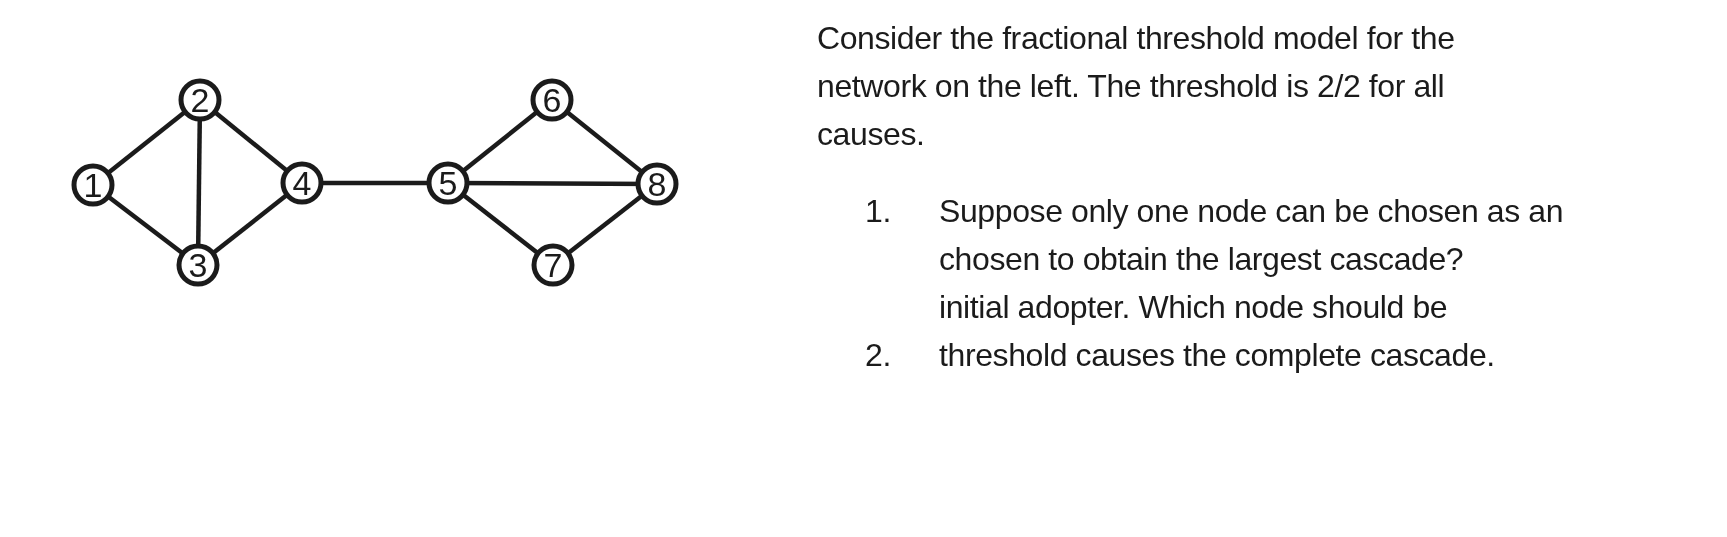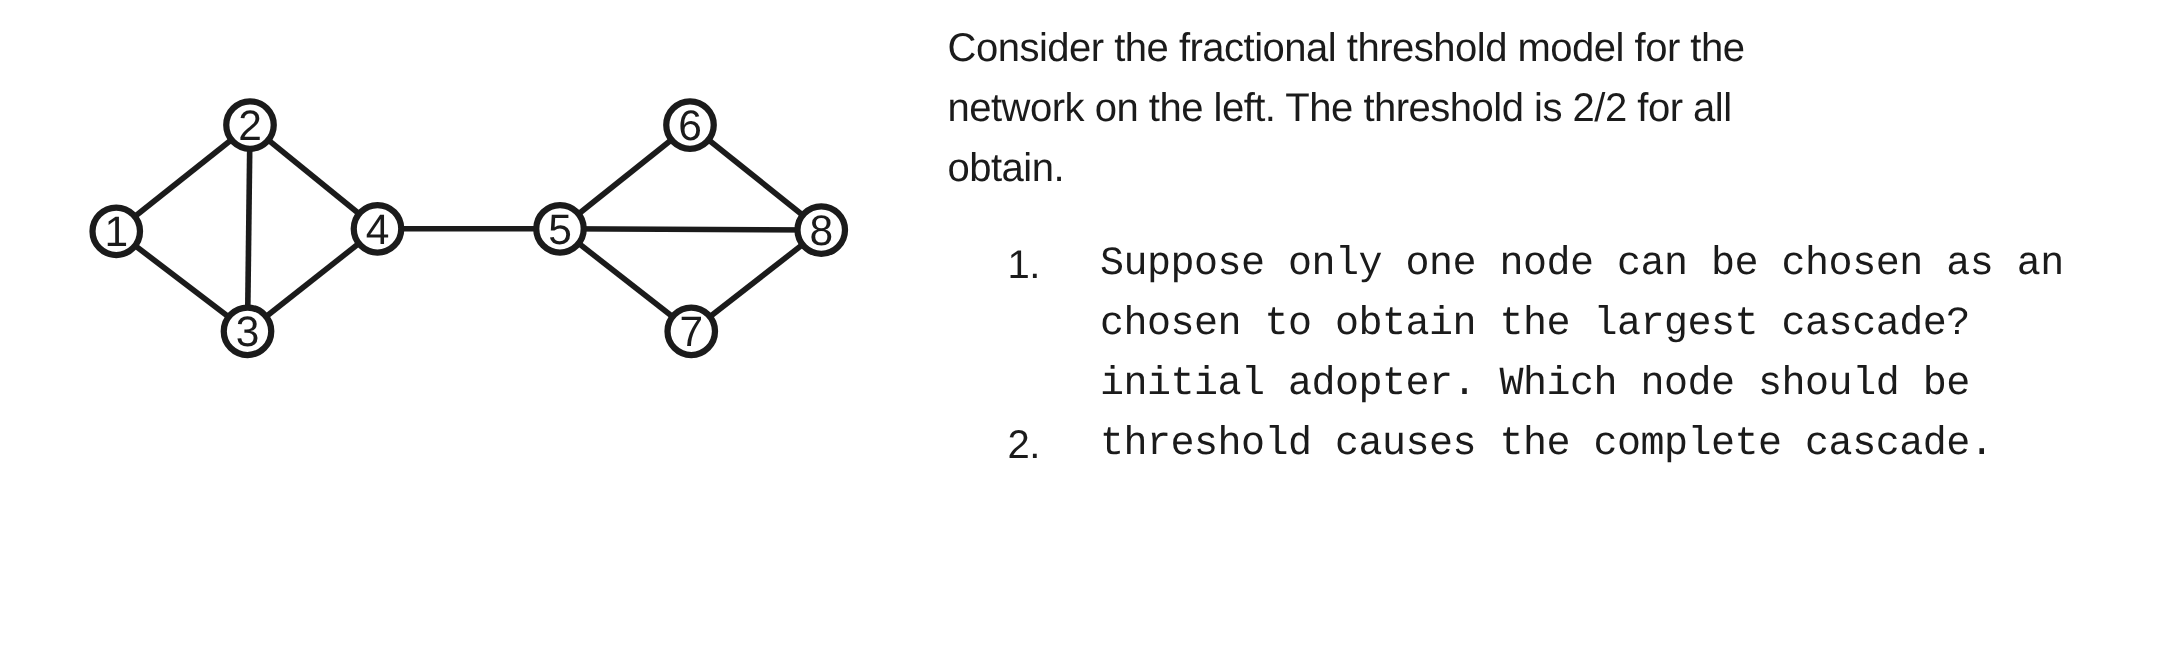--- a/index.html
+++ b/index.html
@@ -19,7 +19,7 @@
   }
   .text-col {
     position: absolute;
-    left: 758px;
+    left: 817px;
     top: 14px;
     width: 810px;
     font-size: 32px;

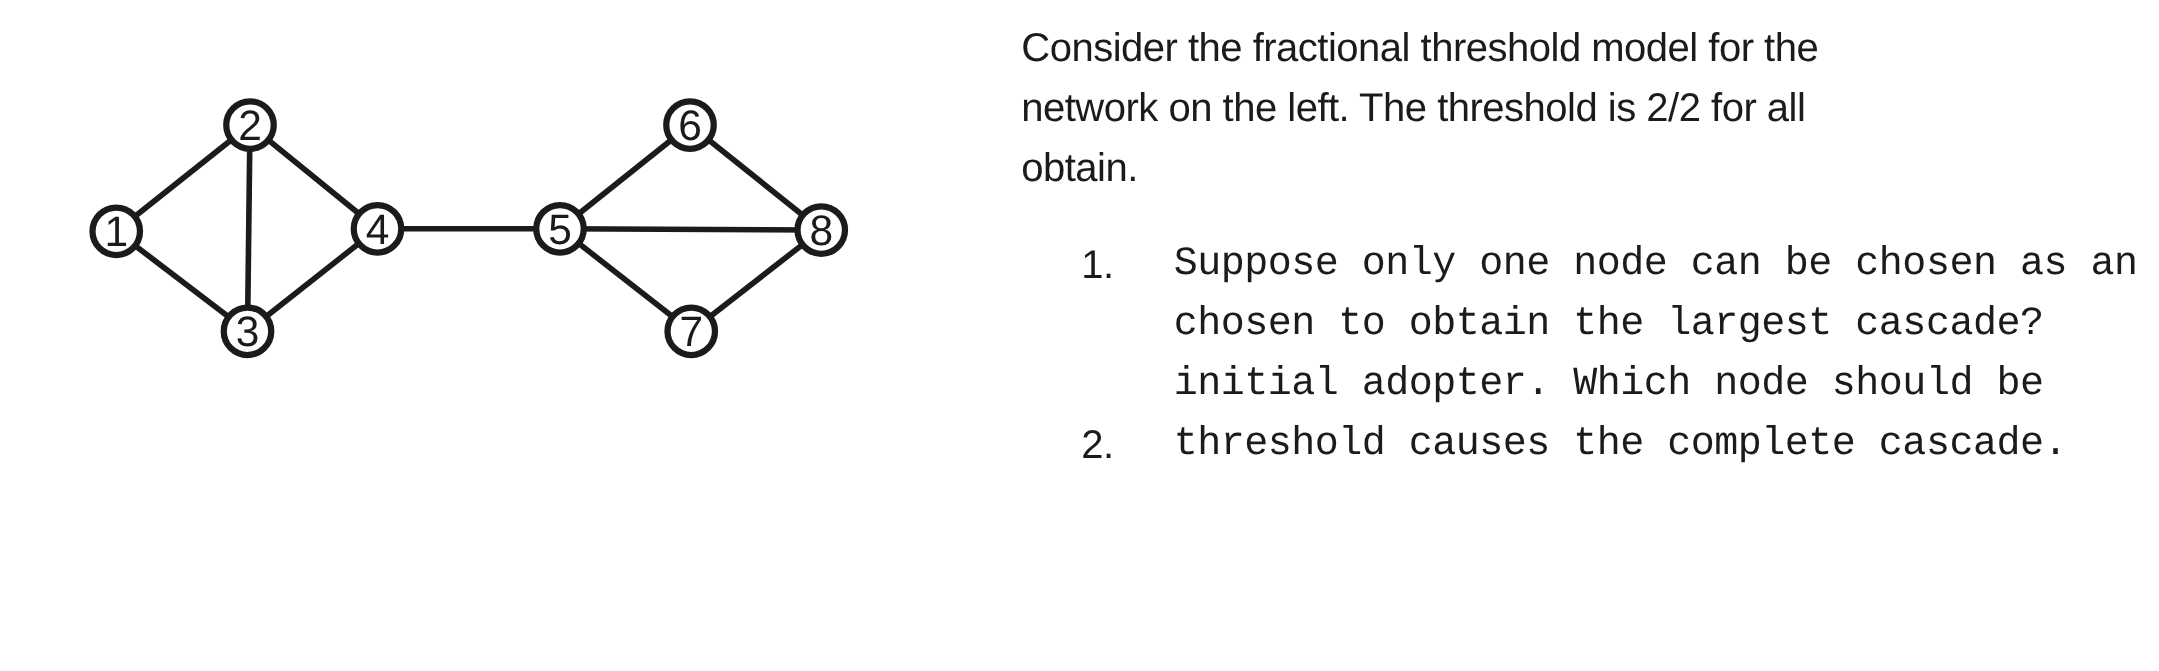--- a/index.html
+++ b/index.html
@@ -76,7 +76,7 @@
     <div class="intro">
       <div class="line">Consider the fractional threshold model for the</div>
       <div class="line">network on the left. The threshold is 2/2 for all</div>
-      <div class="line">obtain.</div>
+      <div class="line">causes.</div>
     </div>
 
     <div class="q-list">

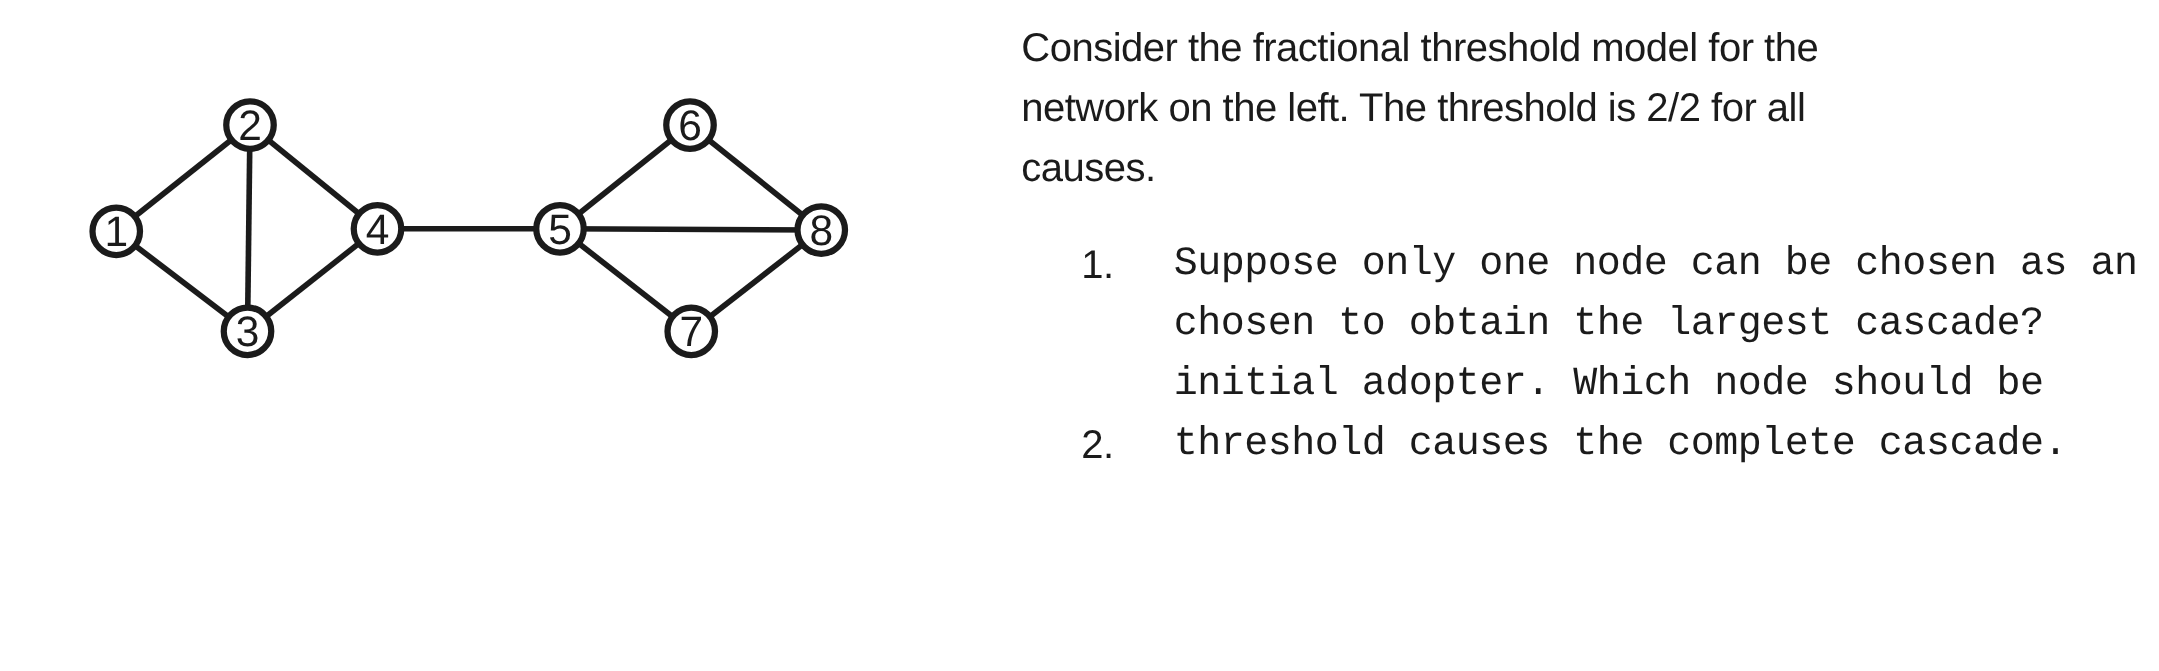--- a/index.html
+++ b/index.html
@@ -35,7 +35,7 @@
     margin-left: 48px;
   }
   .q-lines { flex: 1 1 auto; }
-  .q-lines .line { white-space: nowrap; font-family: Liberation Mono, monospace; }
+  .q-lines .line { white-space: nowrap; }
 </style>
 </head>
 <body>

